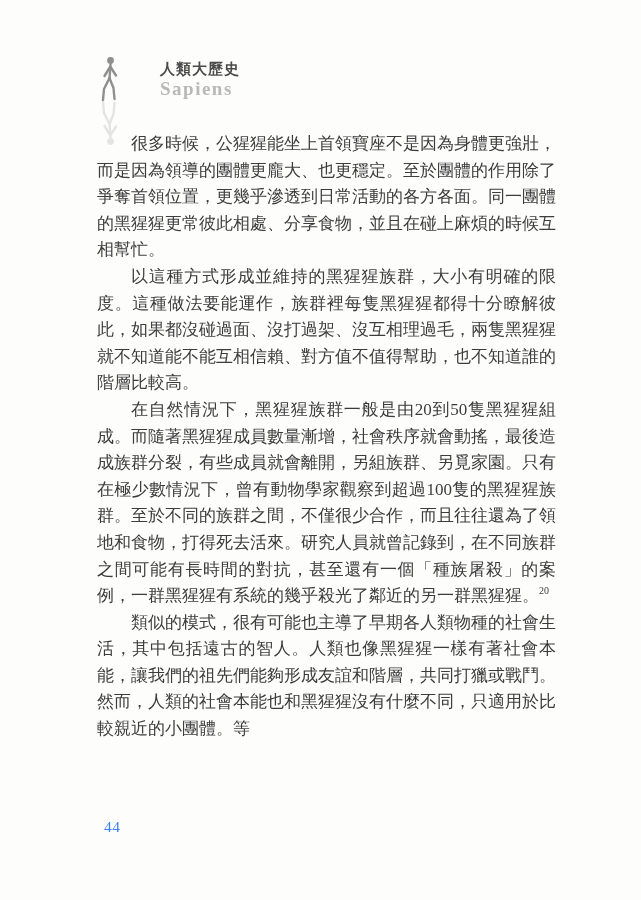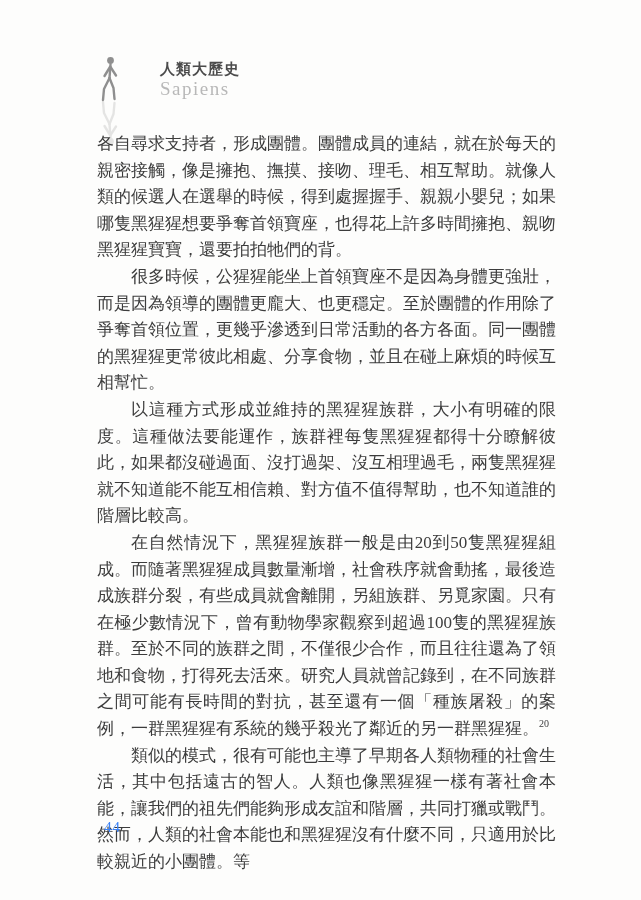--- a/index.html
+++ b/index.html
@@ -51,6 +51,7 @@
     color: #b8b8b8;
     letter-spacing: 1.5px;
     line-height: 21px;
+    font-weight: bold;
   }
 
   

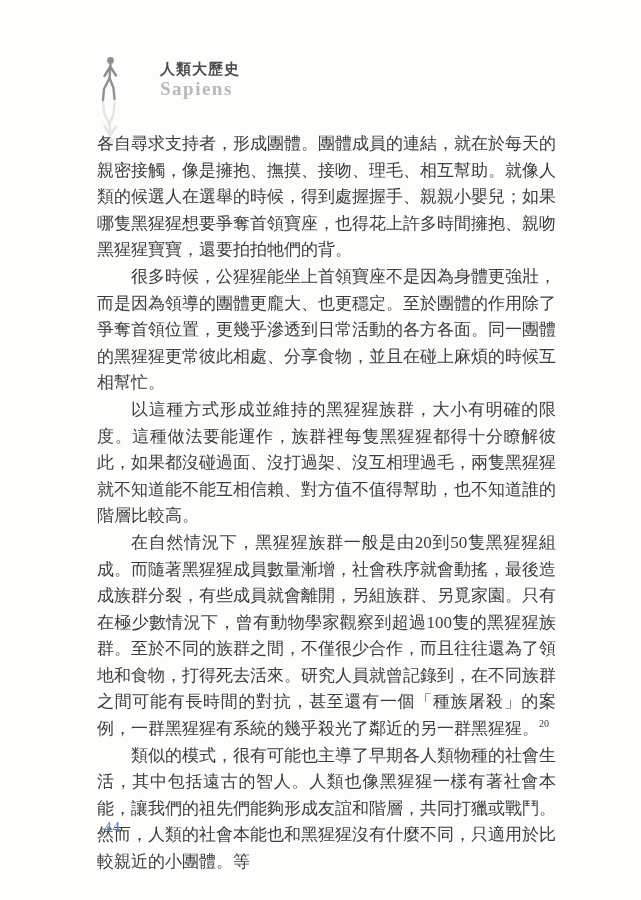--- a/index.html
+++ b/index.html
@@ -122,7 +122,6 @@
 </div>
 
 <div class="page-body">
-  <p>各自尋求支持者，形成團體。團體成員的連結，就在於每天的親密接觸，像是擁抱、撫摸、接吻、理毛、相互幫助。就像人類的候選人在選舉的時候，得到處握握手、親親小嬰兒；如果哪隻黑猩猩想要爭奪首領寶座，也得花上許多時間擁抱、親吻黑猩猩寶寶，還要拍拍牠們的背。</p>
   <p class="indent">很多時候，公猩猩能坐上首領寶座不是因為身體更強壯，而是因為領導的團體更龐大、也更穩定。至於團體的作用除了爭奪首領位置，更幾乎滲透到日常活動的各方各面。同一團體的黑猩猩更常彼此相處、分享食物，並且在碰上麻煩的時候互相幫忙。</p>
   <p class="indent">以這種方式形成並維持的黑猩猩族群，大小有明確的限度。這種做法要能運作，族群裡每隻黑猩猩都得十分瞭解彼此，如果都沒碰過面、沒打過架、沒互相理過毛，兩隻黑猩猩就不知道能不能互相信賴、對方值不值得幫助，也不知道誰的階層比較高。</p>
   <p class="indent"><span>在自然情況下，黑猩猩族群一般是由20到50隻黑猩猩組成。而隨著黑猩猩成員數量漸增，社會秩序就會動搖，最後造成族群分裂，有些成員就會離開，另組族群、另覓家園。只有在極少數情況下，曾有動物學家觀察到超過100隻的黑猩猩族群。至於不同的族群之間，不僅很少合作，而且往往還為了領地和食物，打得死去活來。研究人員就曾記錄到，在不同族群之間可能有長時間的對抗，甚至還有一個「種族屠殺」的案例，一群黑猩猩有系統的幾乎殺光了鄰近的另一群黑猩猩。</span><sup class="footnote-sup">20</sup></p>

